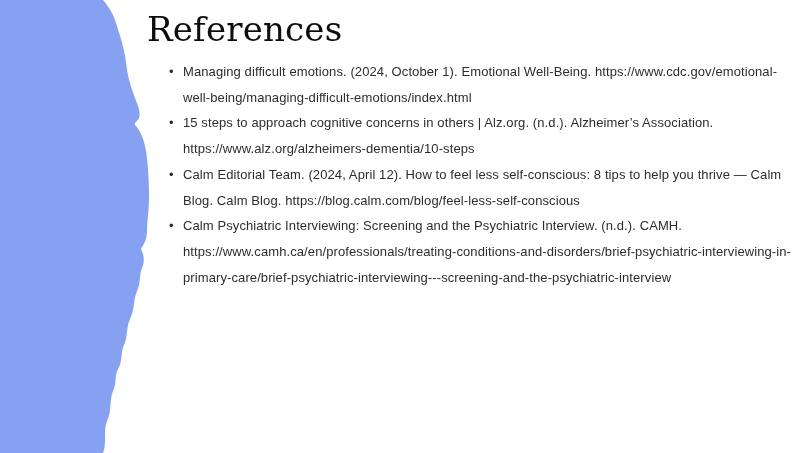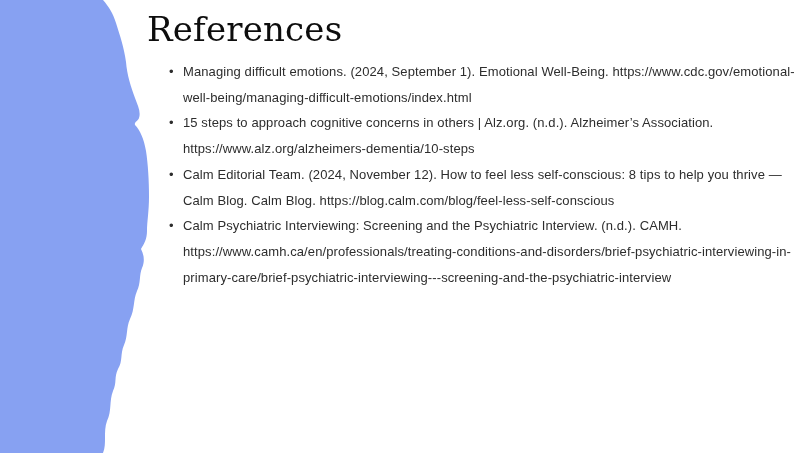--- a/index.html
+++ b/index.html
@@ -90,7 +90,7 @@
   <h1 class="slide-title">References</h1>
 
   <ul class="refs-list">
-    <li>Managing difficult emotions. (2024, September 1). Emotional Well-Being. https://www.cdc.gov/emotional-well-being/managing-difficult-emotions/index.html</li>
+    <li>Managing difficult emotions. (2024, October 1). Emotional Well-Being. https://www.cdc.gov/emotional-well-being/managing-difficult-emotions/index.html</li>
     <li>15 steps to approach cognitive concerns in others | Alz.org. (n.d.). Alzheimer’s Association. https://www.alz.org/alzheimers-dementia/10-steps</li>
     <li>Calm Editorial Team. (2024, November 12). How to feel less self-conscious: 8 tips to help you thrive — Calm Blog. Calm Blog. https://blog.calm.com/blog/feel-less-self-conscious</li>
     <li>Calm Psychiatric Interviewing: Screening and the Psychiatric Interview. (n.d.). CAMH. https://www.camh.ca/en/professionals/treating-conditions-and-disorders/brief-psychiatric-interviewing-in-primary-care/brief-psychiatric-interviewing---screening-and-the-psychiatric-interview</li>

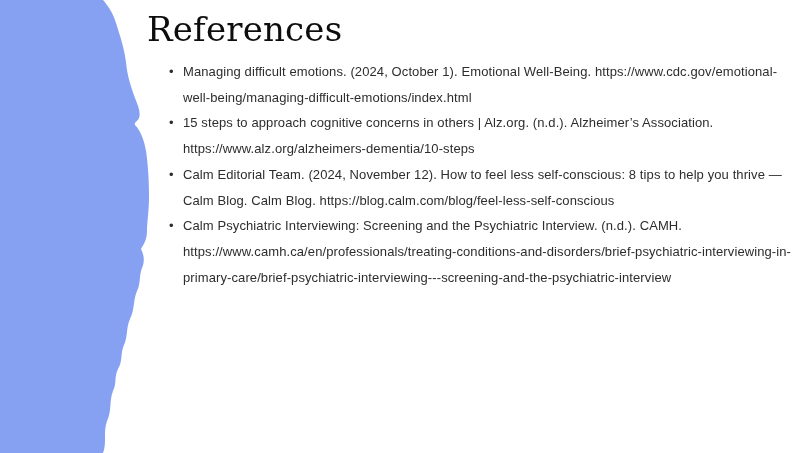--- a/index.html
+++ b/index.html
@@ -92,7 +92,7 @@
   <ul class="refs-list">
     <li>Managing difficult emotions. (2024, October 1). Emotional Well-Being. https://www.cdc.gov/emotional-well-being/managing-difficult-emotions/index.html</li>
     <li>15 steps to approach cognitive concerns in others | Alz.org. (n.d.). Alzheimer’s Association. https://www.alz.org/alzheimers-dementia/10-steps</li>
-    <li>Calm Editorial Team. (2024, November 12). How to feel less self-conscious: 8 tips to help you thrive — Calm Blog. Calm Blog. https://blog.calm.com/blog/feel-less-self-conscious</li>
+    <li>Calm Editorial Team. (2024, April 12). How to feel less self-conscious: 8 tips to help you thrive — Calm Blog. Calm Blog. https://blog.calm.com/blog/feel-less-self-conscious</li>
     <li>Calm Psychiatric Interviewing: Screening and the Psychiatric Interview. (n.d.). CAMH. https://www.camh.ca/en/professionals/treating-conditions-and-disorders/brief-psychiatric-interviewing-in-primary-care/brief-psychiatric-interviewing---screening-and-the-psychiatric-interview</li>
   </ul>
 

